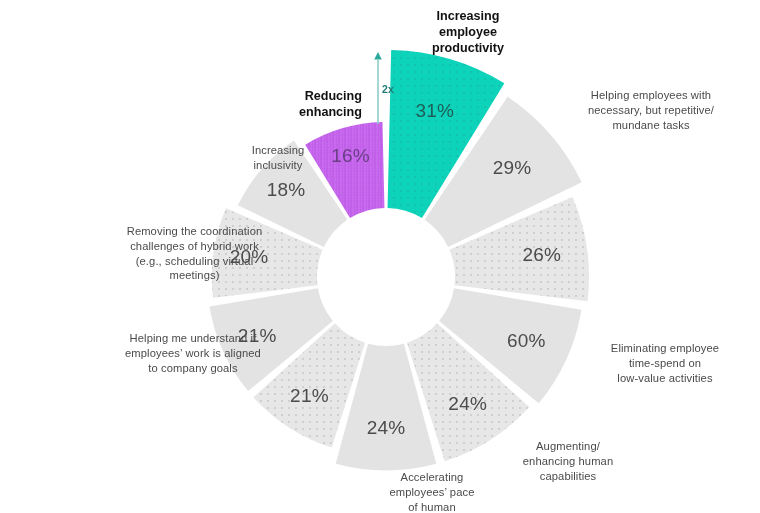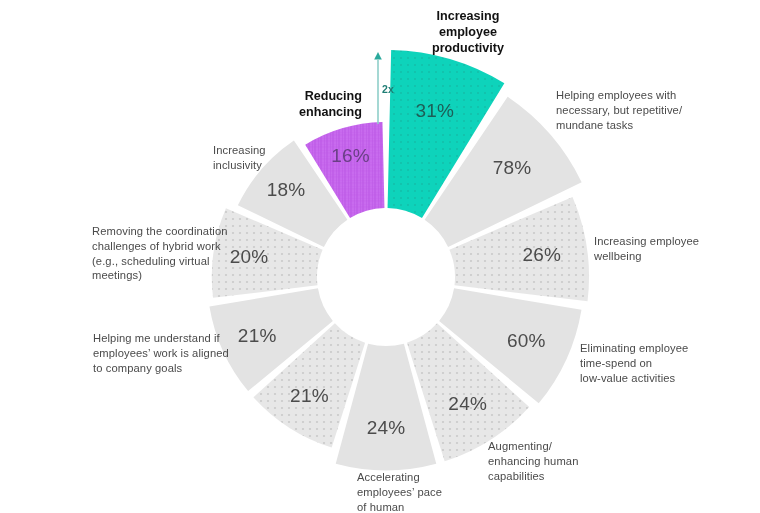--- a/index.html
+++ b/index.html
@@ -30,7 +30,7 @@
     letter-spacing:0;
   }
   .callout.ta-right{text-align:right;}
-  .callout.ta-left{text-align:left;}
+  .callout.ta-left{text-align:center;}
   .callout.ta-center{text-align:center;}
 
   .pct-label{

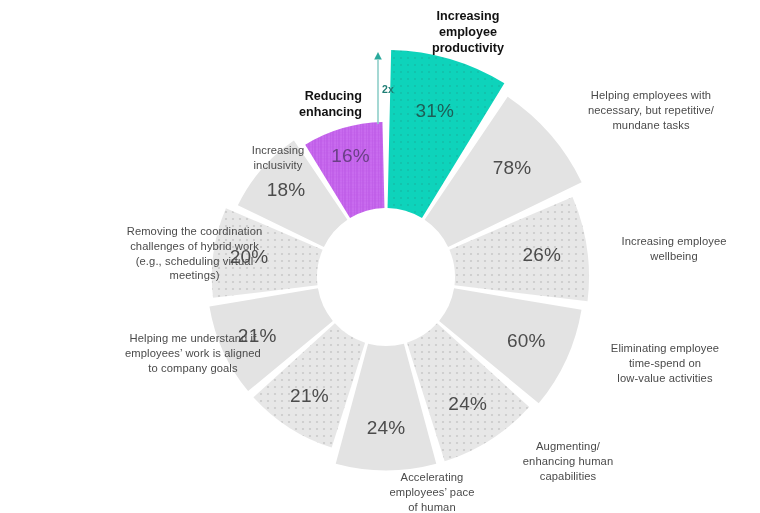--- a/index.html
+++ b/index.html
@@ -95,7 +95,7 @@
 
   <div id="pct-layer">
       <div class="pct-label hl-teal" style="left: 434.819px; top: 110.739px;">31%</div>
-      <div class="pct-label" style="left: 512.168px; top: 167.675px;">78%</div>
+      <div class="pct-label" style="left: 512.168px; top: 167.675px;">29%</div>
       <div class="pct-label" style="left: 541.837px; top: 254.594px;">26%</div>
       <div class="pct-label" style="left: 526.331px; top: 341.087px;">60%</div>
       <div class="pct-label" style="left: 467.693px; top: 404.117px;">24%</div>

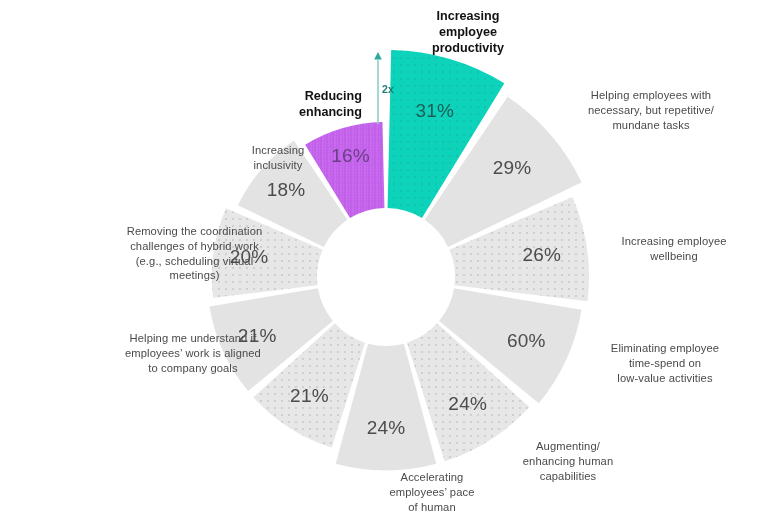--- a/index.html
+++ b/index.html
@@ -117,8 +117,6 @@
 necessary, but repetitive/
 mundane tasks</div>
 
-  <div class="callout ta-left" style="left:594px;top:234px;width:160px;">Increasing employee
-wellbeing</div>
 
   <div class="callout ta-left" style="left:580px;top:341px;width:170px;">Eliminating employee
 time-spend on

